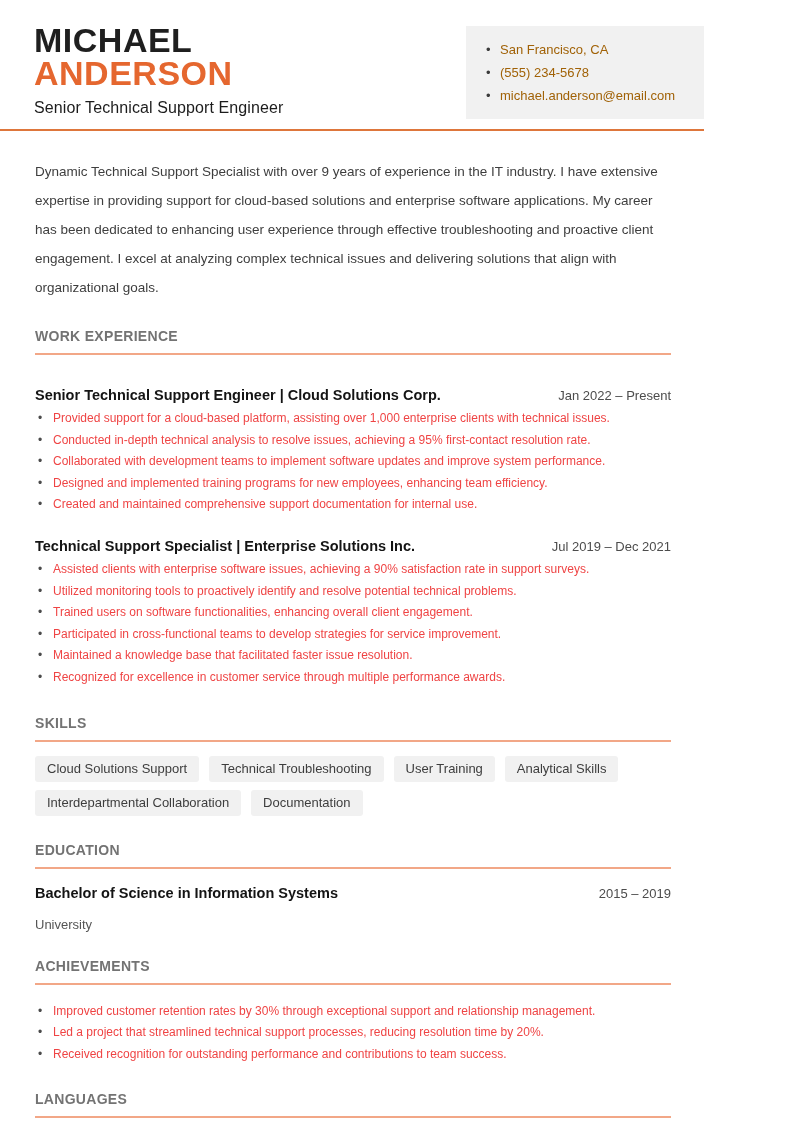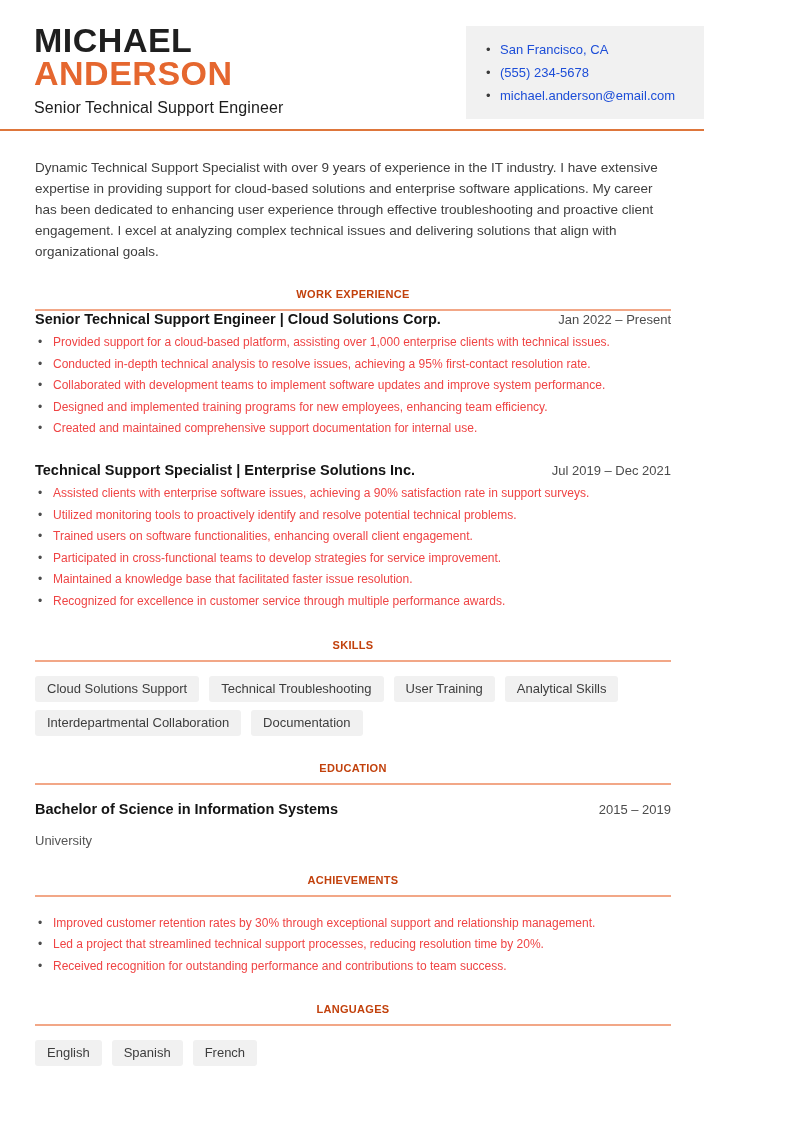--- a/index.html
+++ b/index.html
@@ -32,7 +32,7 @@
   .contact-box ul { list-style: none; }
   .contact-box li {
     position: relative; padding-left: 14px;
-    font-size: 13px; line-height: 23px; color: #1d4ed8;
+    font-size: 13px; line-height: 23px; color: #a16207;
   }
   .contact-box li::before {
     content: "•"; position: absolute; left: 0; color: #3a3a3a;

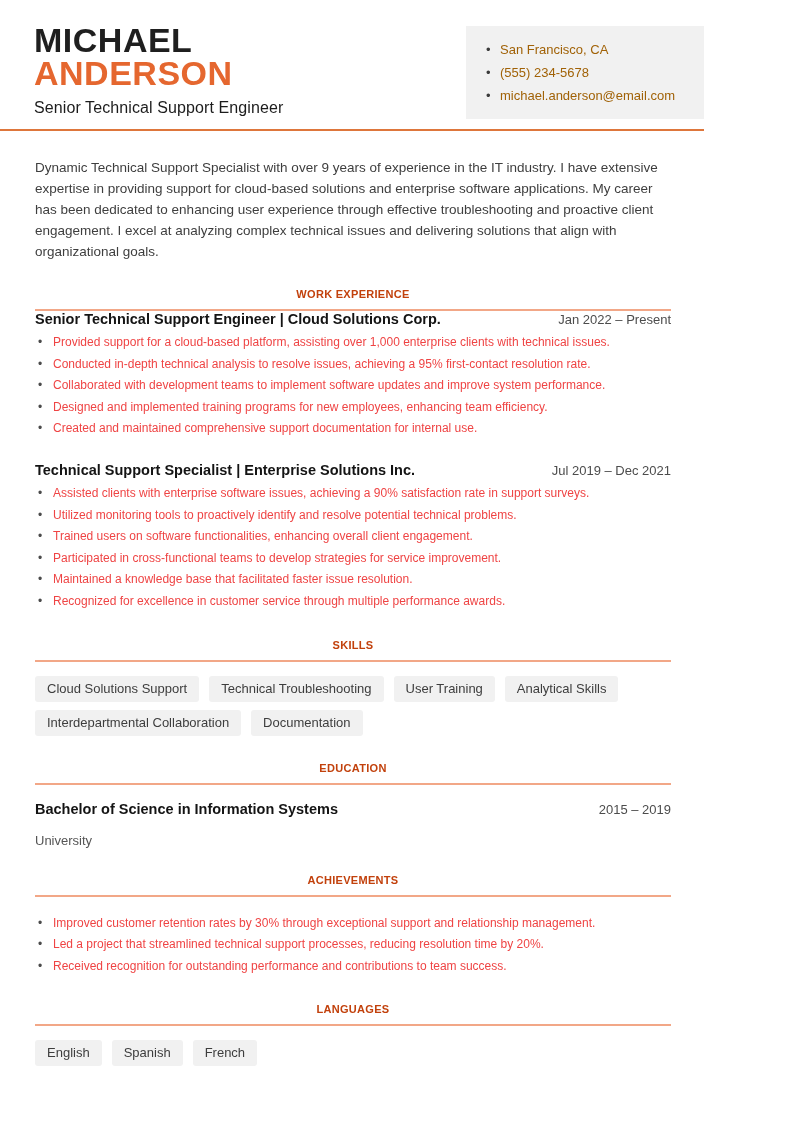--- a/index.html
+++ b/index.html
@@ -42,7 +42,7 @@
   .content { padding: 0 33px 0 35px; }
 
   .summary {
-    margin-top: 26px; font-size: 13.5px; line-height: 21px; color: #3e3e3e;
+    margin-top: 26px; font-size: 13.5px; line-height: 29px; color: #3e3e3e;
   }
 
   .section { margin-top: 26px; }

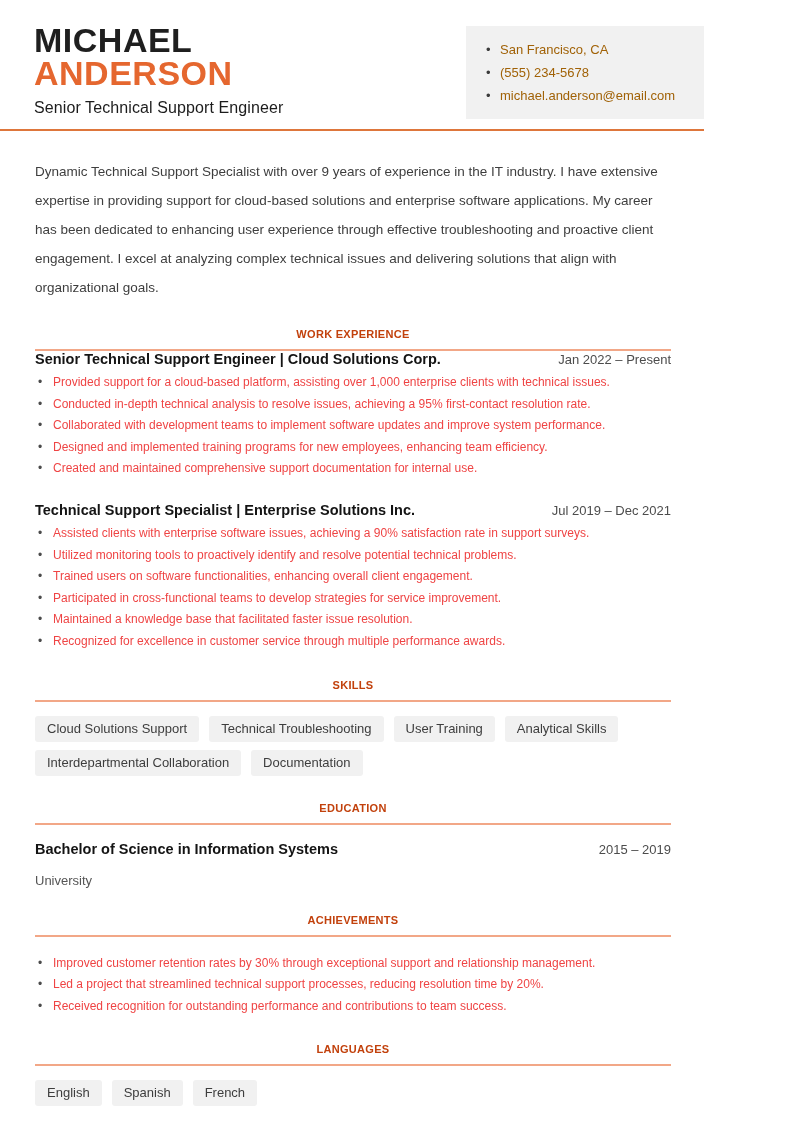--- a/index.html
+++ b/index.html
@@ -47,7 +47,7 @@
 
   .section { margin-top: 26px; }
   .section-heading {
-    font-size: 11px; font-weight: 700; color: #c2410c; letter-spacing: 0.3px; text-align: center;
+    font-size: 14px; font-weight: 700; color: #737373; letter-spacing: 0.3px;
   }
   .section-rule {
     border: none; border-top: 2px solid #F2A787; margin-top: 9px;

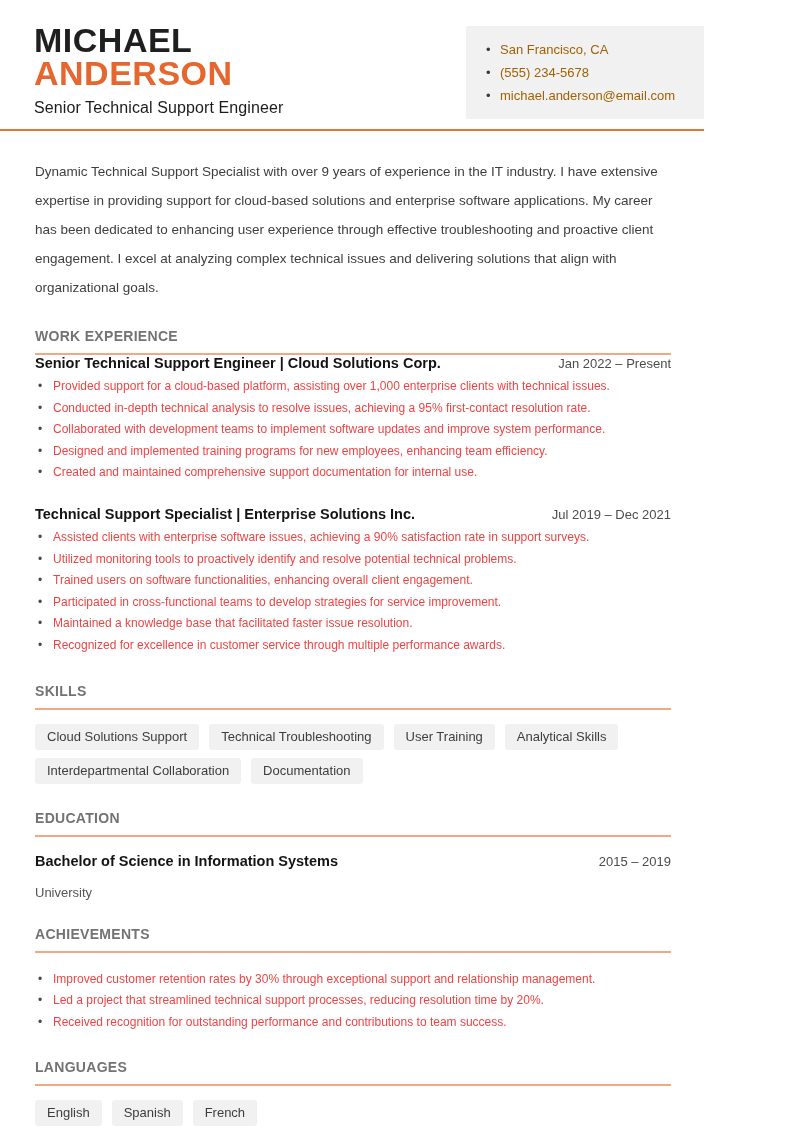--- a/index.html
+++ b/index.html
@@ -53,7 +53,7 @@
     border: none; border-top: 2px solid #F2A787; margin-top: 9px;
   }
 
-  .job { margin-top: 0; }
+  .job { margin-top: 32px; }
   .job + .job { margin-top: 22px; }
   .row { display: flex; justify-content: space-between; align-items: baseline; }
   .item-title { font-size: 14.5px; font-weight: 700; color: #141414; }

